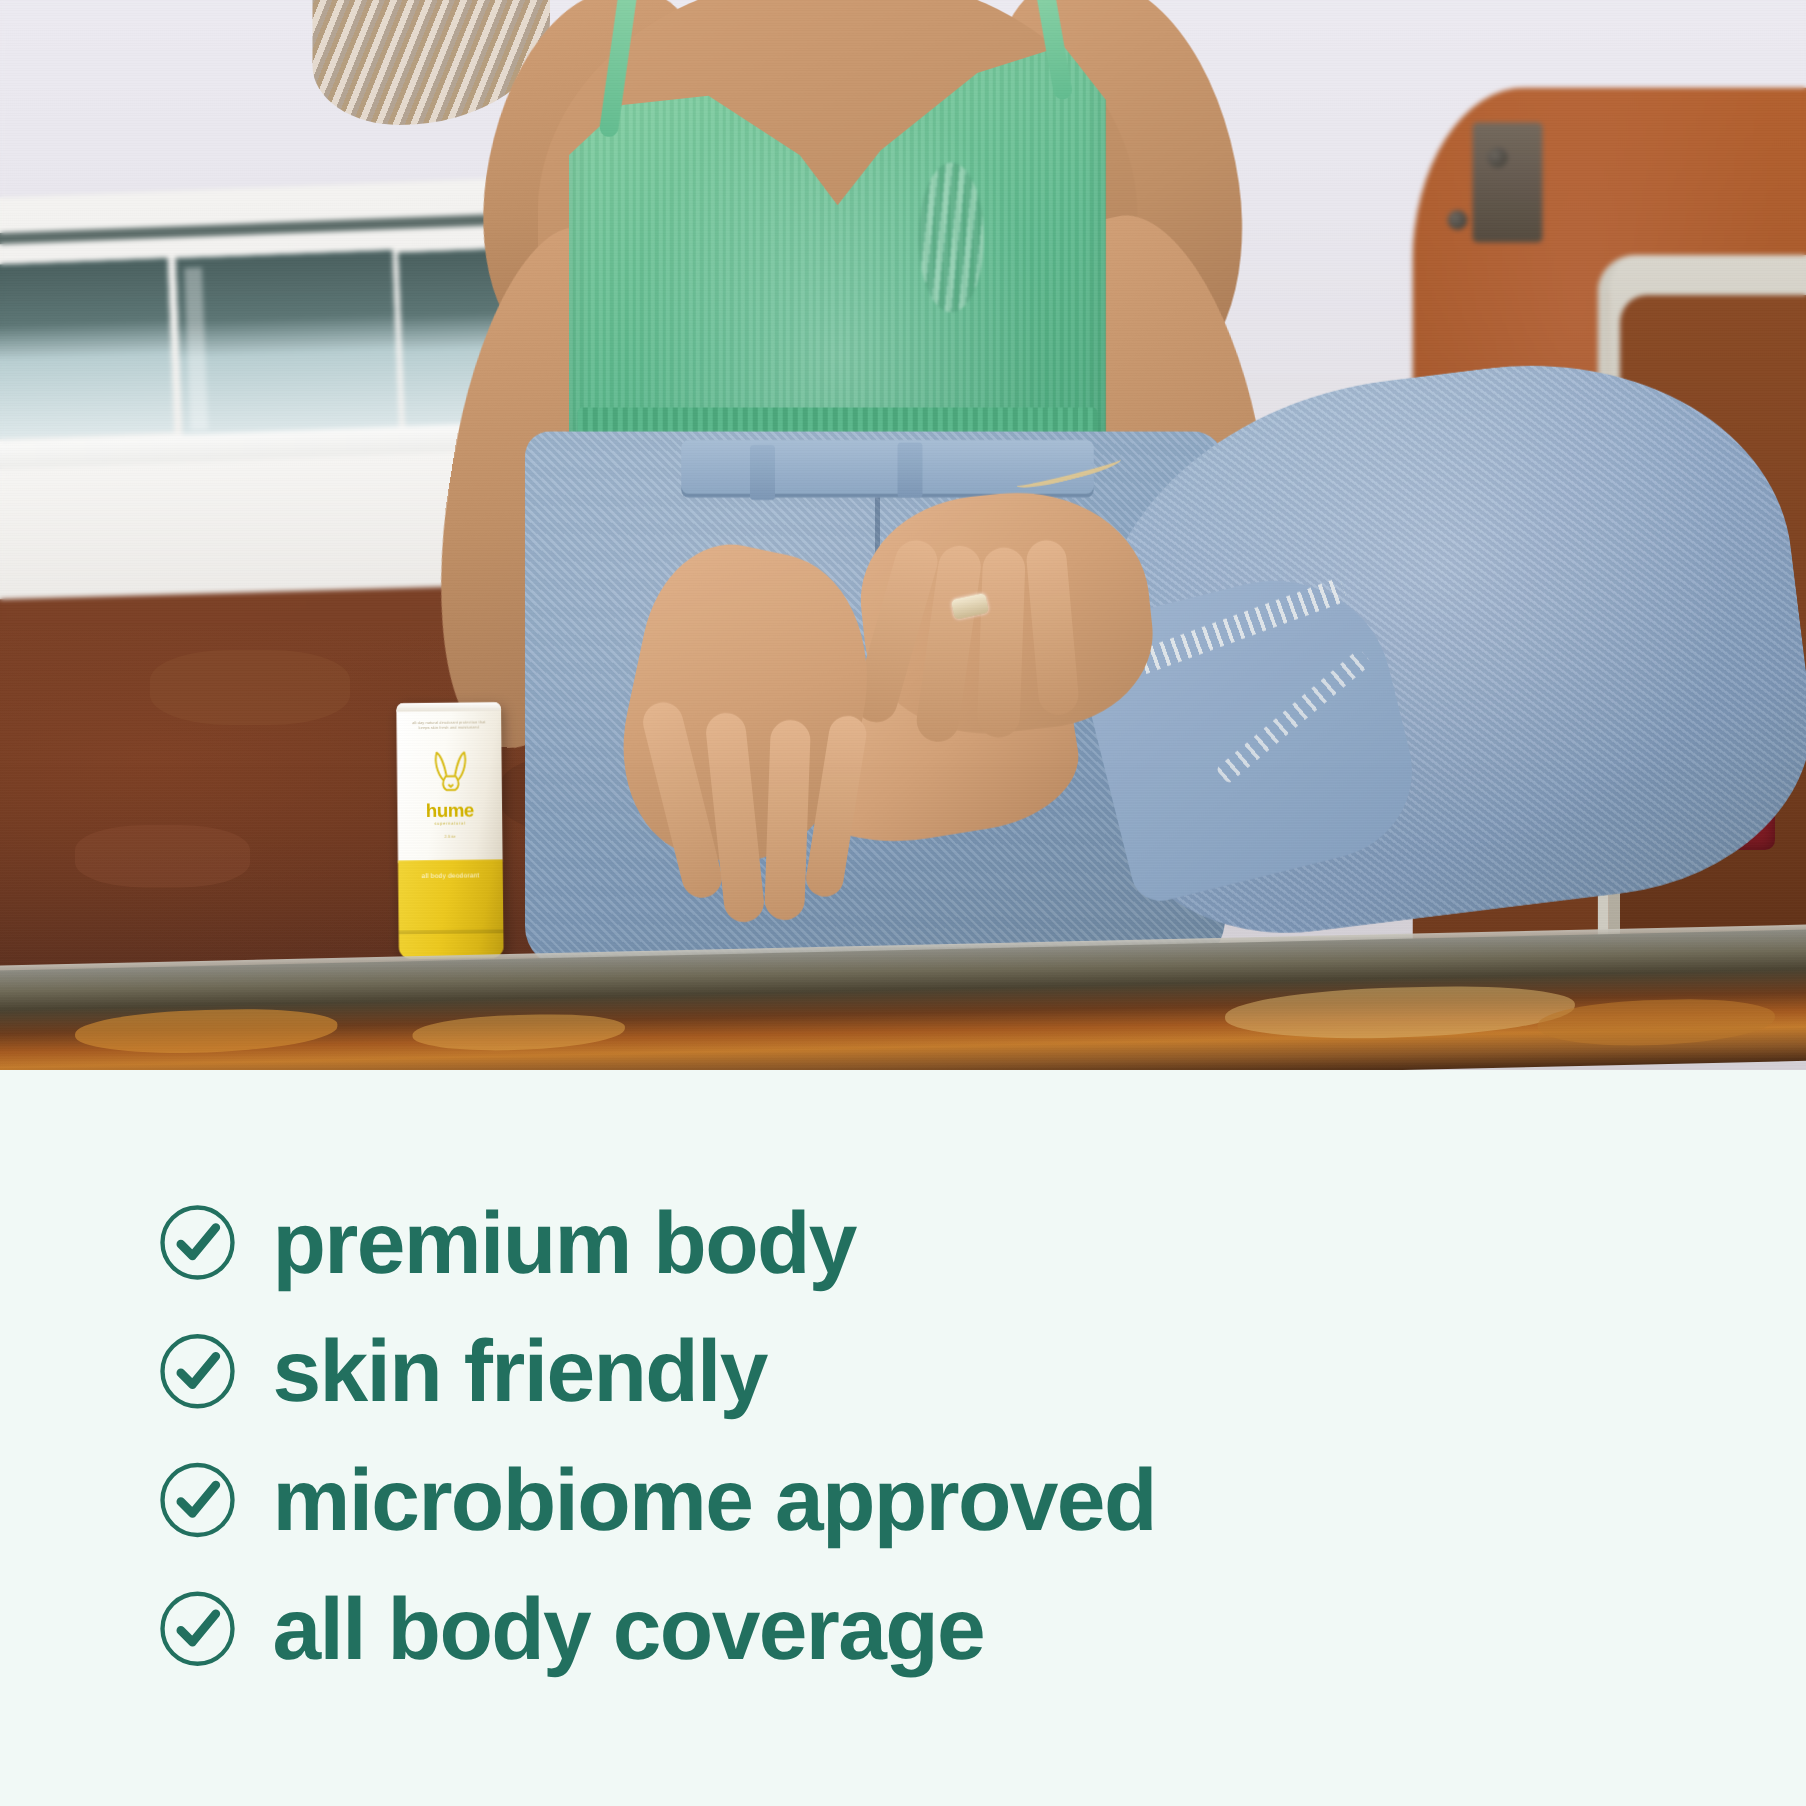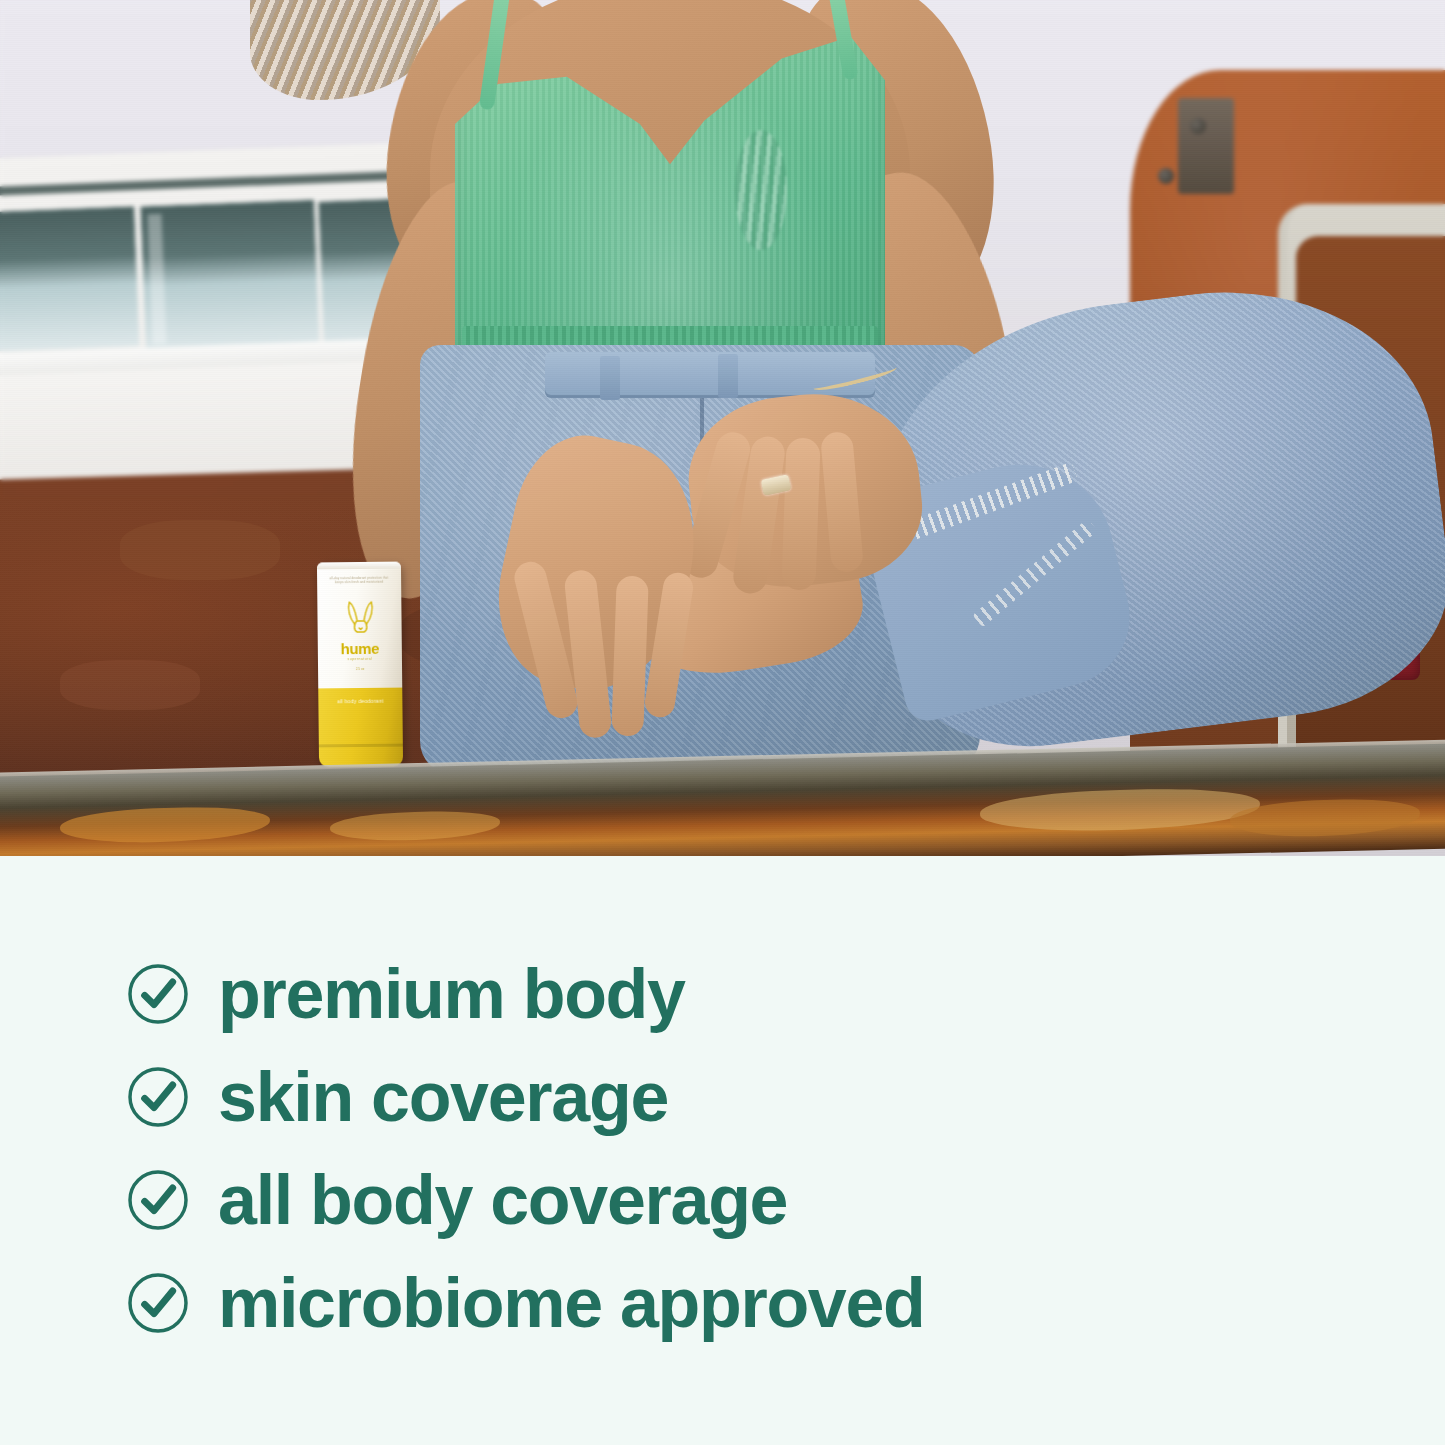--- a/index.html
+++ b/index.html
@@ -467,7 +467,7 @@
           <circle cx="24" cy="24" r="21" fill="none" stroke="#22705f" stroke-width="2.6"></circle>
           <path d="M14 25 L21 32 L35 15" fill="none" stroke="#22705f" stroke-width="5.2" stroke-linecap="round" stroke-linejoin="round"></path>
         </svg>
-        <span class="feature-text">skin coverage</span>
+        <span class="feature-text">skin friendly</span>
       </li>
 
       <li class="feature">

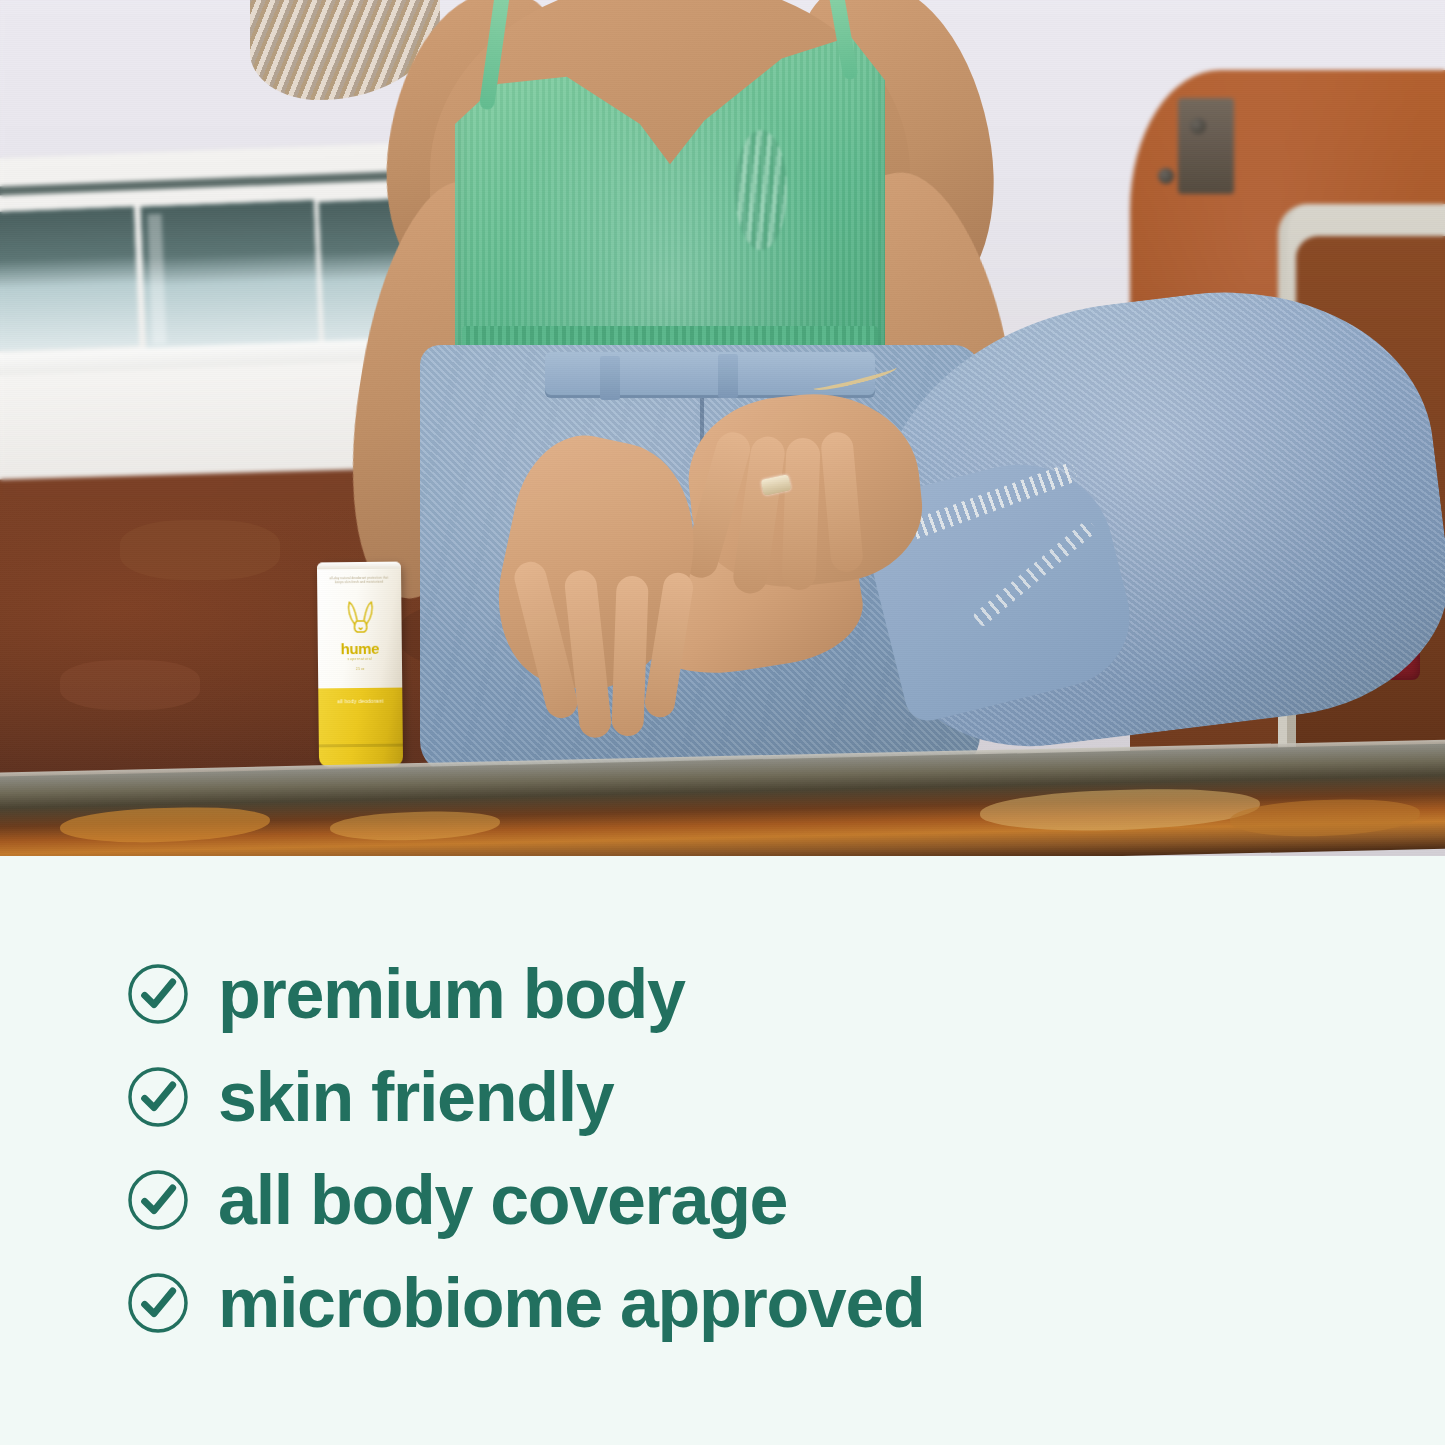--- a/index.html
+++ b/index.html
@@ -475,7 +475,7 @@
           <circle cx="24" cy="24" r="21" fill="none" stroke="#22705f" stroke-width="2.6"></circle>
           <path d="M14 25 L21 32 L35 15" fill="none" stroke="#22705f" stroke-width="5.2" stroke-linecap="round" stroke-linejoin="round"></path>
         </svg>
-        <span class="feature-text">all body coverage</span>
+        <span class="feature-text">microbiome approved</span>
       </li>
 
       <li class="feature">
@@ -483,7 +483,7 @@
           <circle cx="24" cy="24" r="21" fill="none" stroke="#22705f" stroke-width="2.6"></circle>
           <path d="M14 25 L21 32 L35 15" fill="none" stroke="#22705f" stroke-width="5.2" stroke-linecap="round" stroke-linejoin="round"></path>
         </svg>
-        <span class="feature-text">microbiome approved</span>
+        <span class="feature-text">all body coverage</span>
       </li>
 
     </ul>

